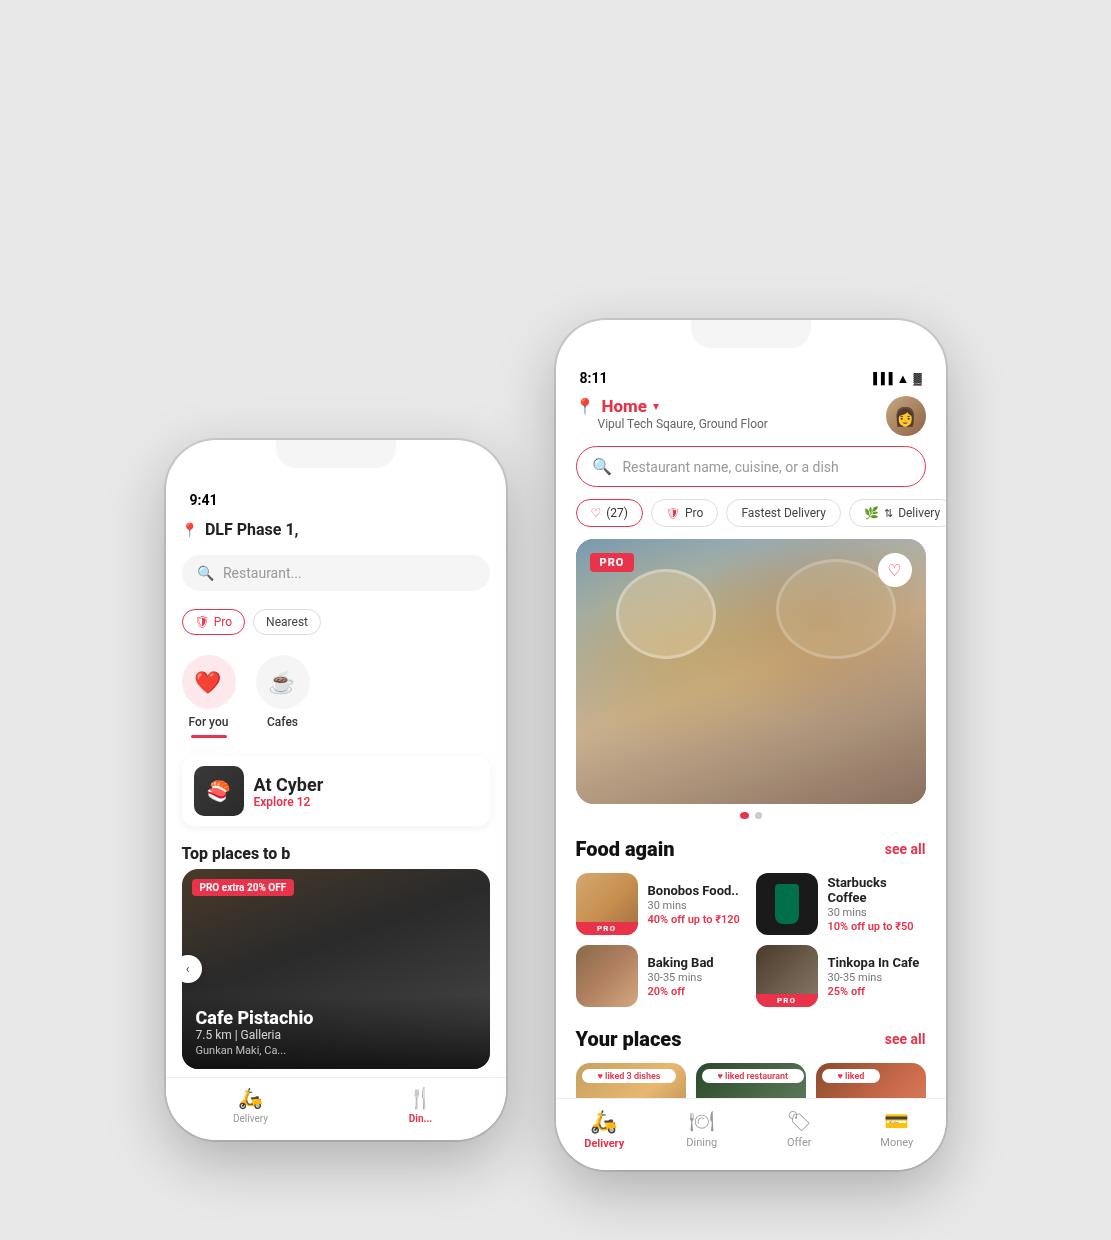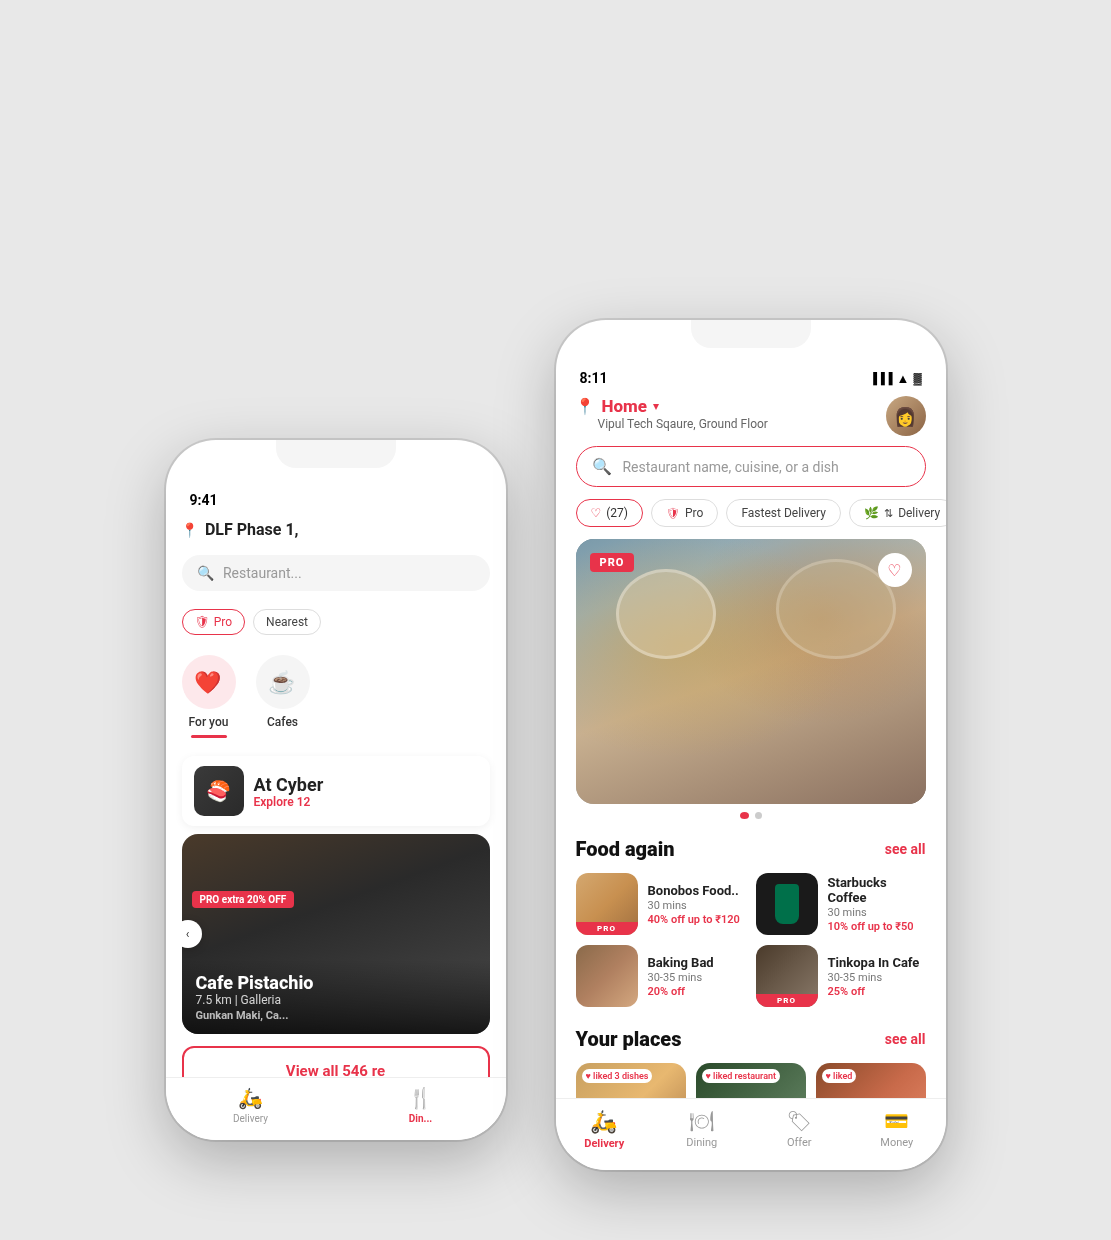--- a/index.html
+++ b/index.html
@@ -618,6 +618,7 @@
         </div>
       </div>
 
+      <div class="top-places-title">Top places to b</div>
 
       <div class="top-places-card">
         <div class="top-card-img"></div>

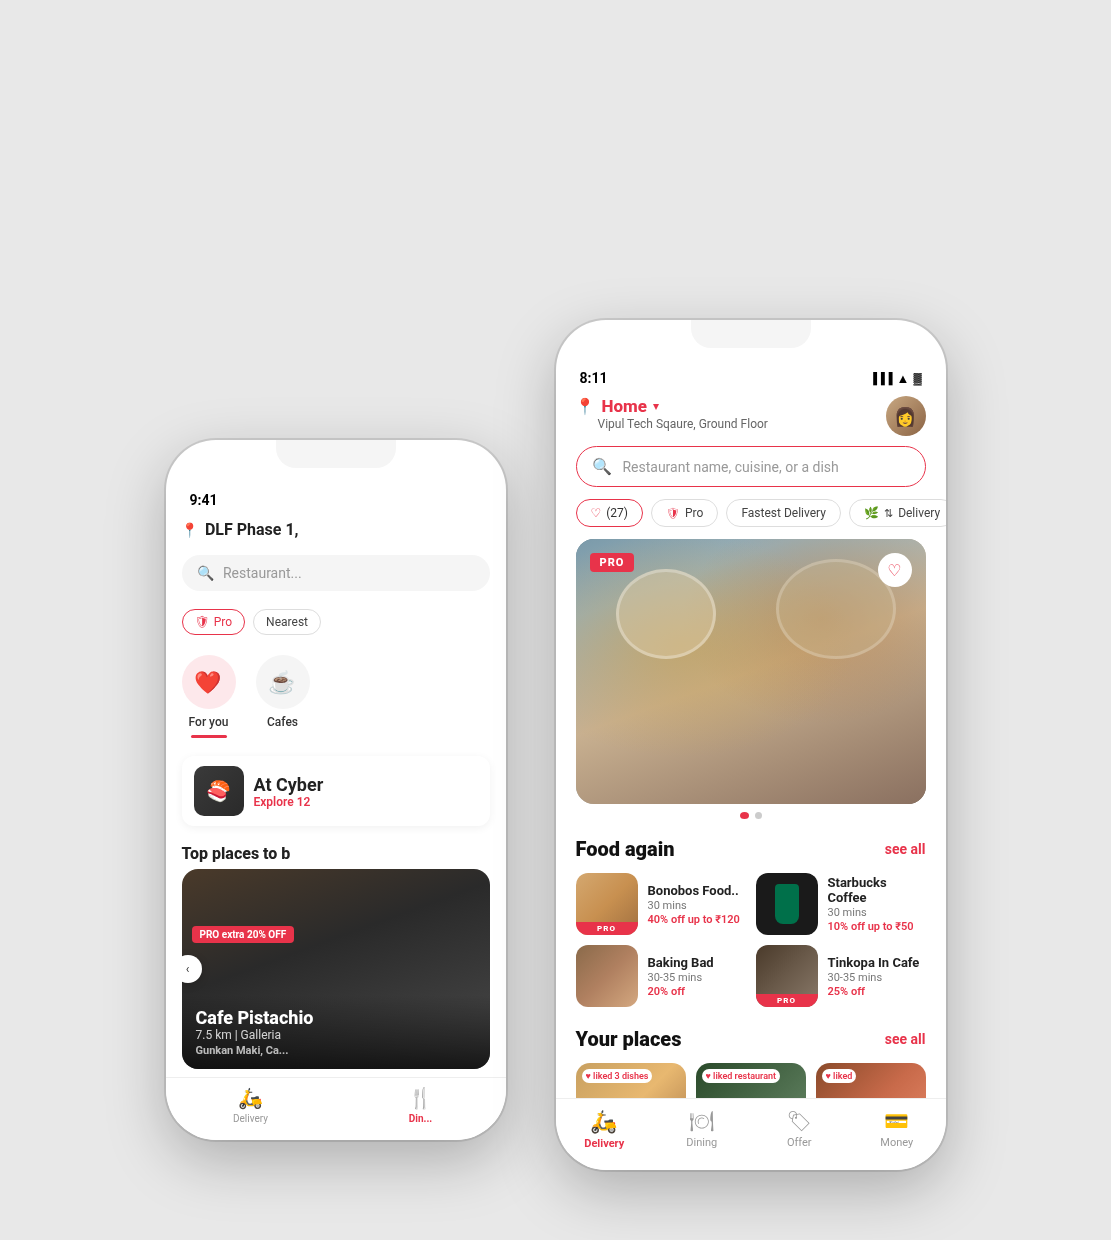--- a/index.html
+++ b/index.html
@@ -203,7 +203,6 @@
       font-weight: 700;
       padding: 3px 8px;
       border-radius: 4px;
-      margin-top: 47px;
     }
     .card-overlay {
       position: absolute;

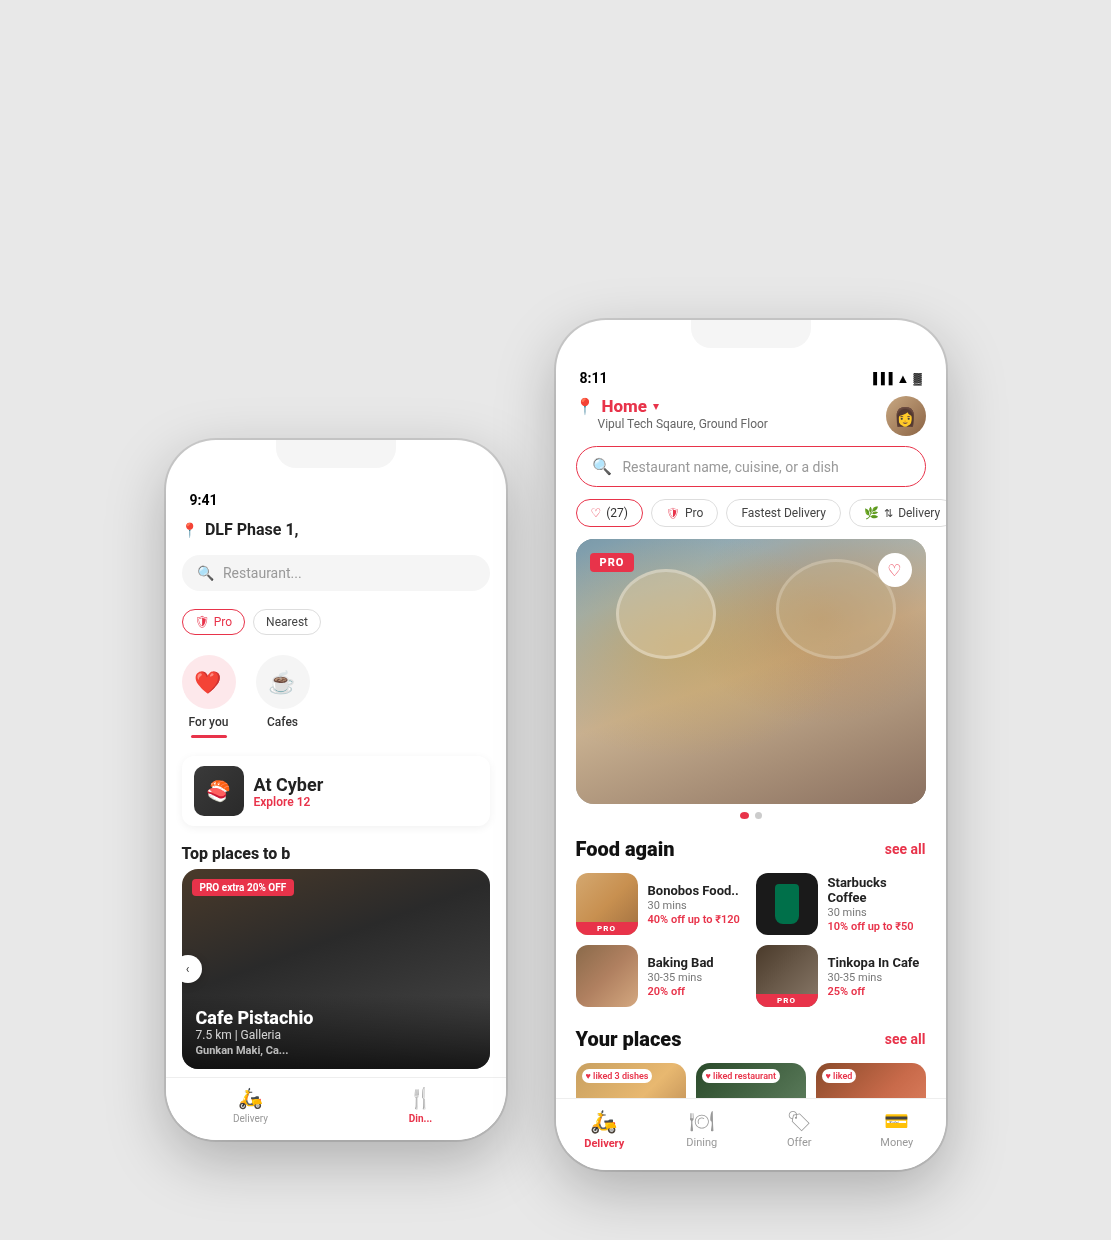--- a/index.html
+++ b/index.html
@@ -212,7 +212,7 @@
     }
     .card-name { color: #fff; font-size: 18px; font-weight: 800; }
     .card-sub { color: rgba(255,255,255,0.8); font-size: 12px; }
-    .card-dish { color: rgba(255,255,255,0.7); font-size: 11px; margin-top: 2px; font-weight: bold; }
+    .card-dish { color: rgba(255,255,255,0.7); font-size: 11px; margin-top: 2px; }
 
     .view-all-btn {
       margin: 12px 16px;

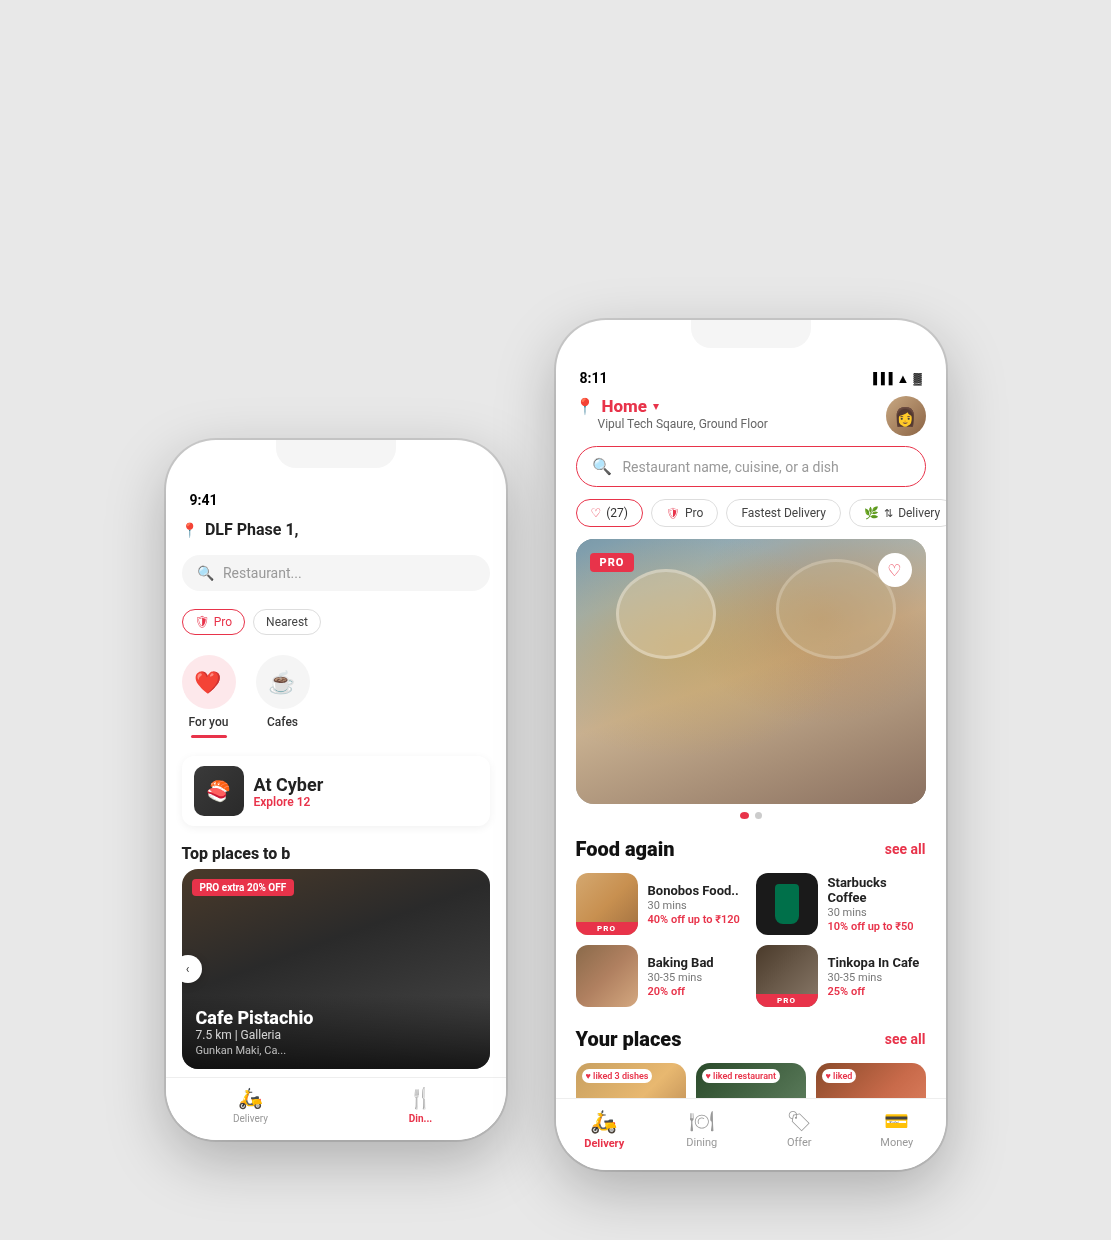--- a/index.html
+++ b/index.html
@@ -470,7 +470,7 @@
       left: 6px;
       background: #fff;
       border-radius: 12px;
-      padding: 2px 4px;
+      padding: 2px 16px;
       font-size: 9px;
       color: #e8334a;
       font-weight: 600;

